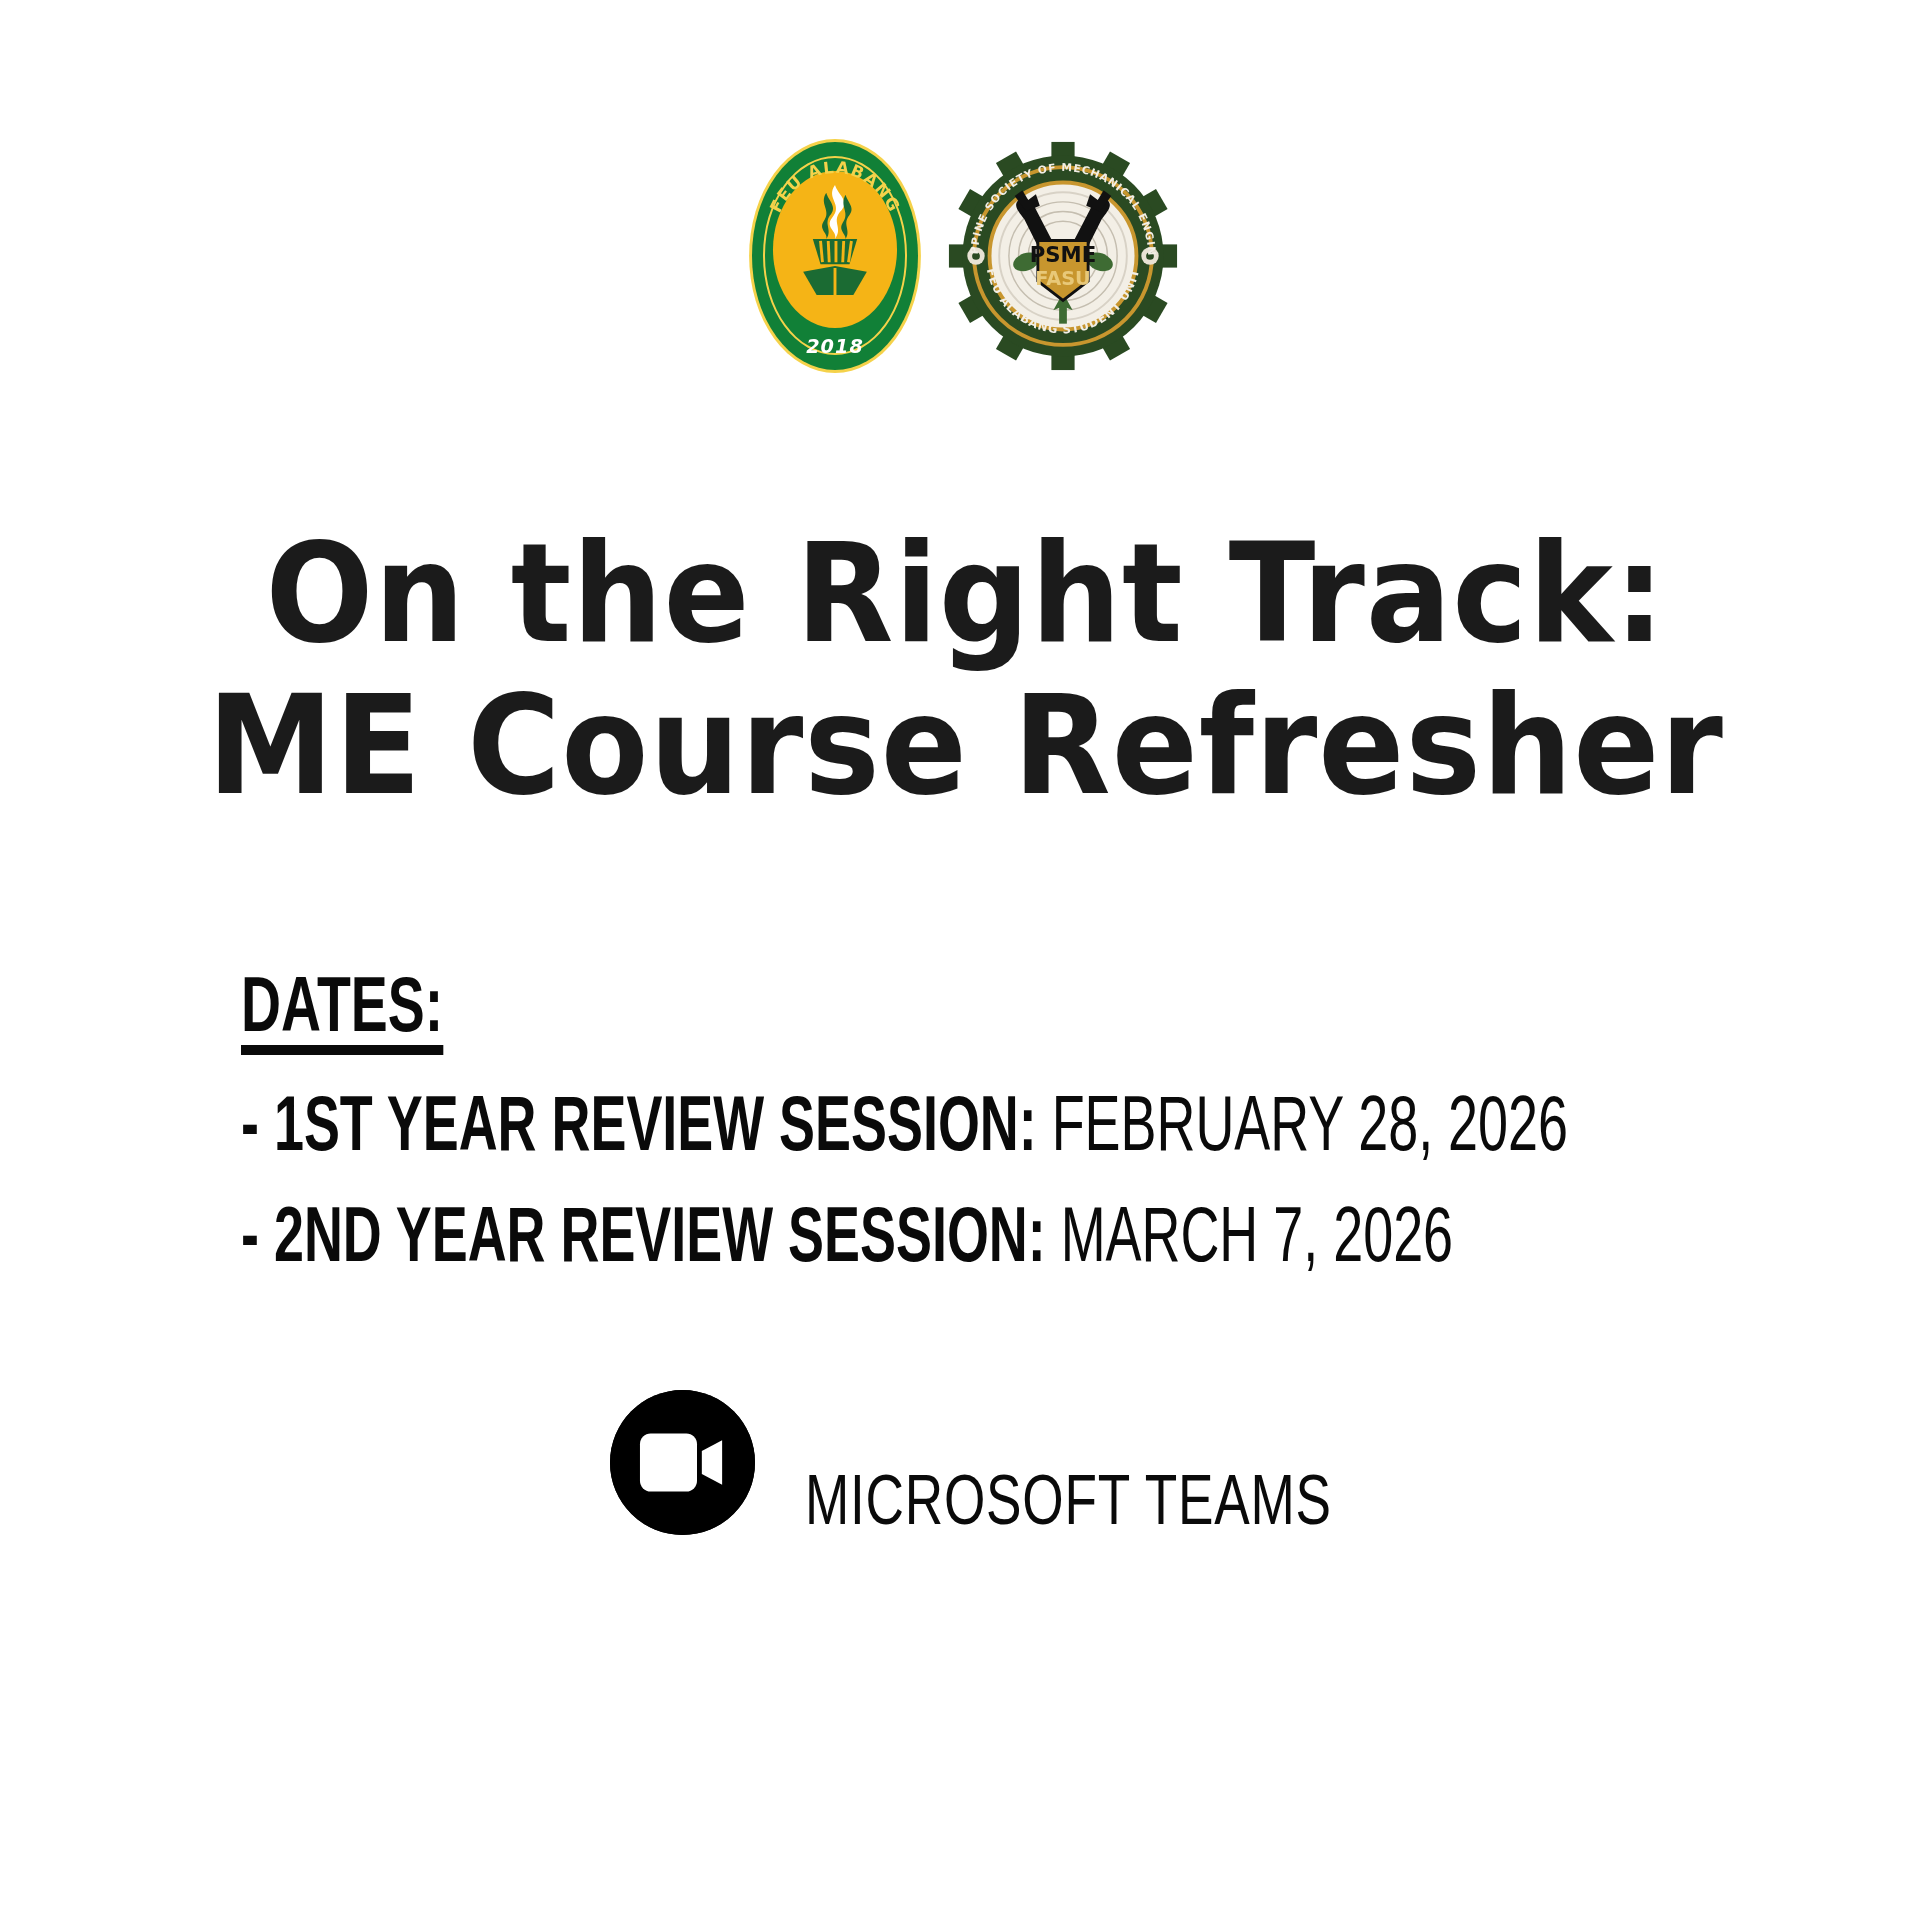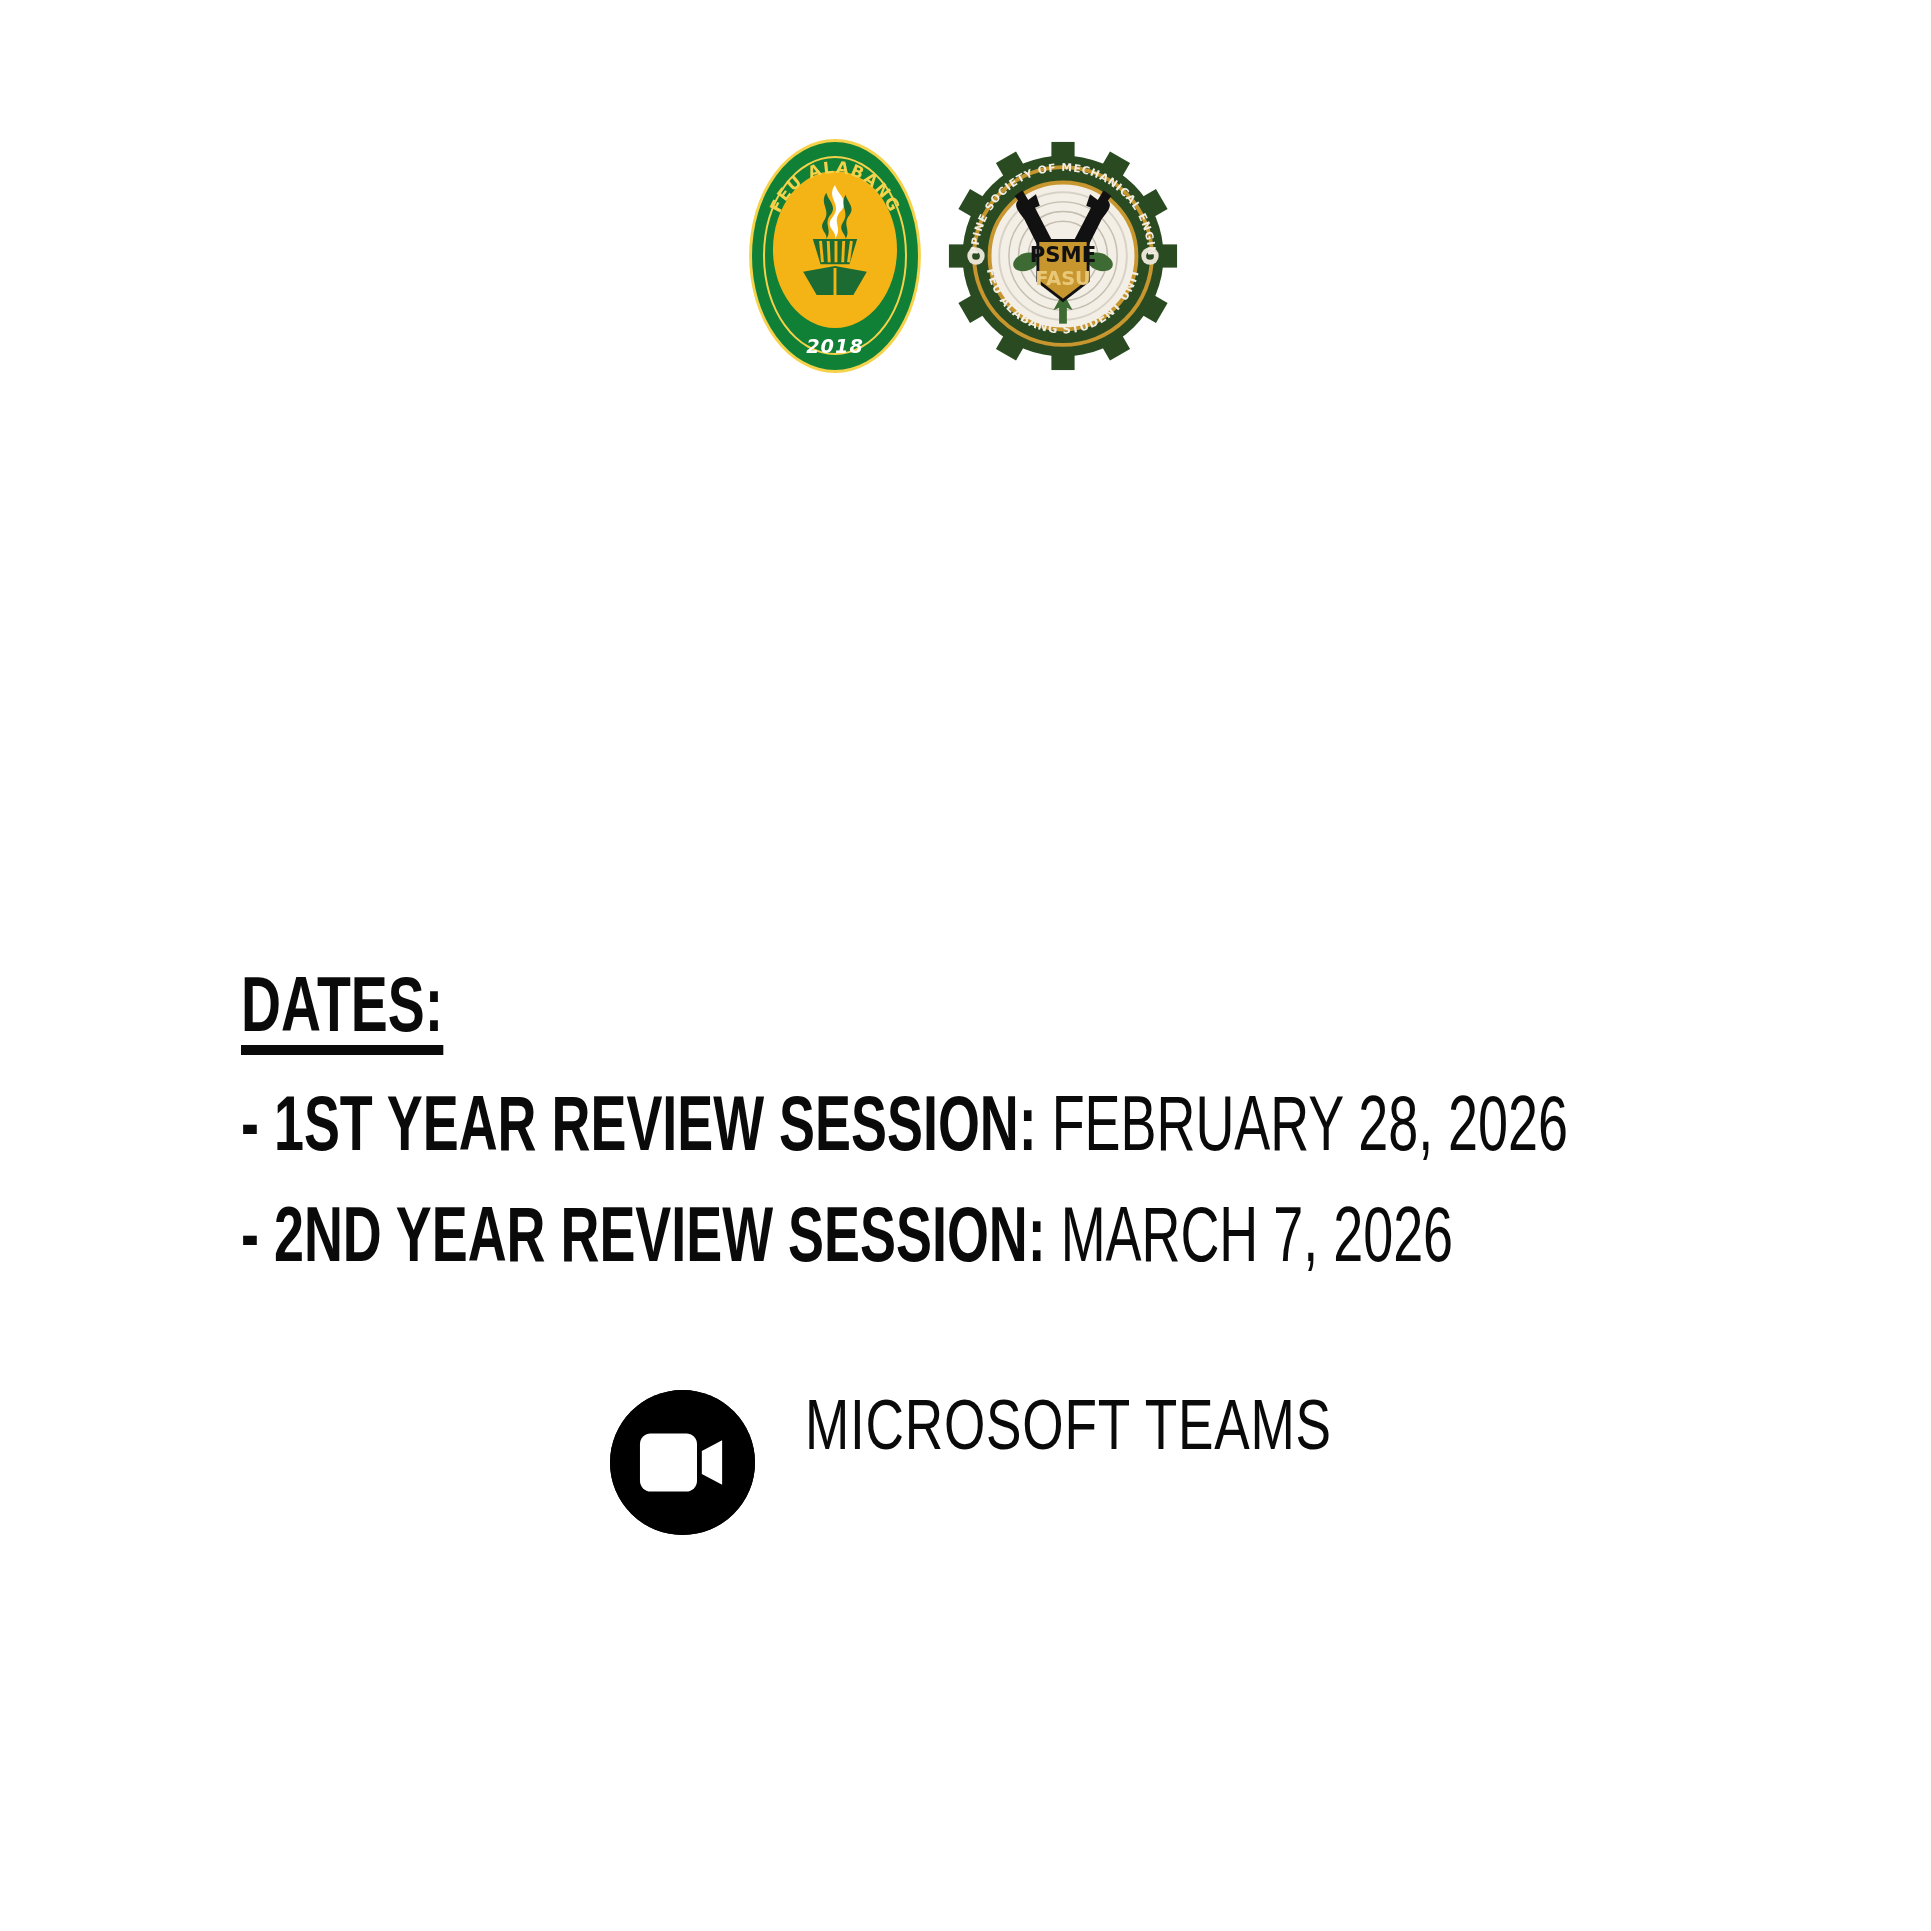--- a/index.html
+++ b/index.html
@@ -302,6 +302,10 @@
 
   </div>
 
+  <div class="title-block">
+    <div class="title-line title-line-1">On the Right Track:</div>
+    <div class="title-line title-line-2">ME Course Refresher</div>
+  </div>
 
   <div class="dates-block">
     <div class="dates-heading">DATES:</div>

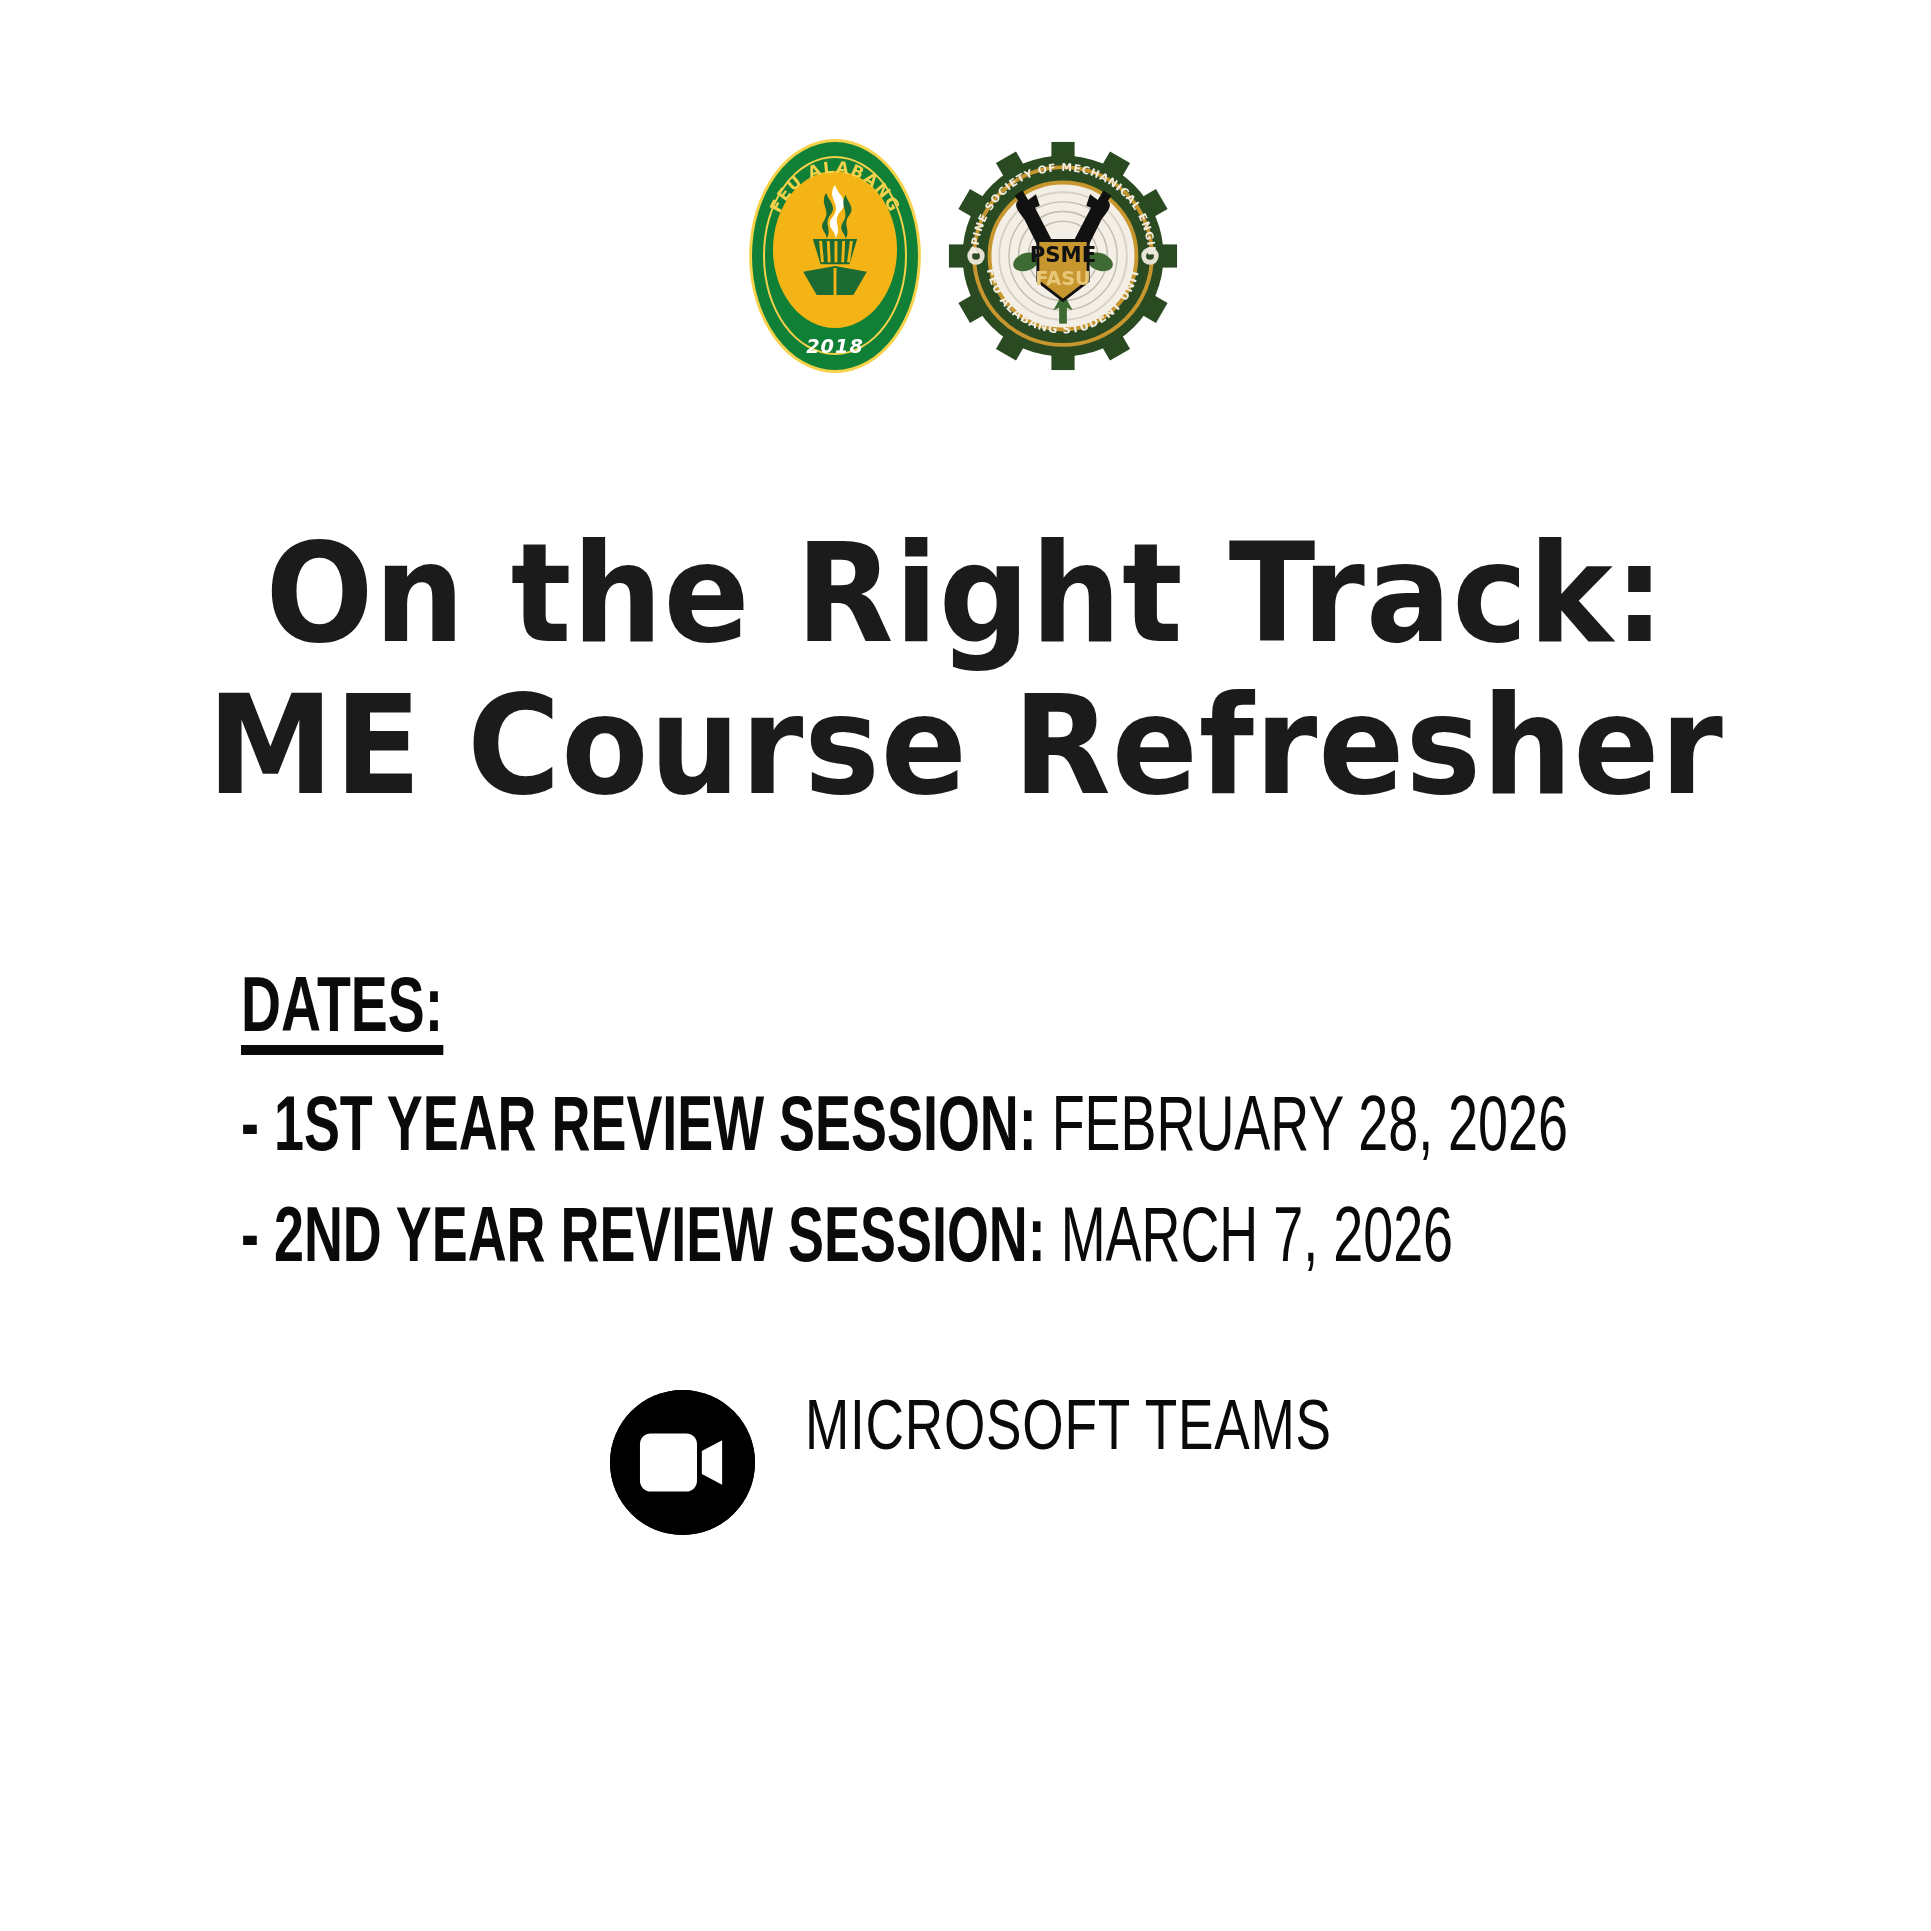--- a/index.html
+++ b/index.html
@@ -161,7 +161,7 @@
     top: 1390px;
     left: 610px;
     display: flex;
-    align-items: flex-start;
+    align-items: flex-end;
     gap: 50px;
   }
   .video-icon {

